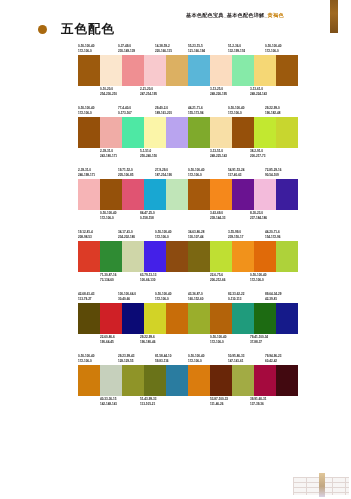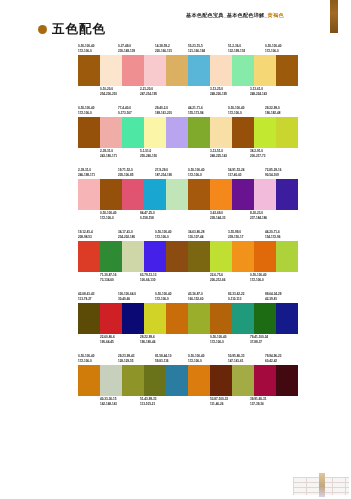--- a/index.html
+++ b/index.html
@@ -27,7 +27,7 @@
   
   .title-row{
     position:absolute;top:23px;left:38px;
-    display:flex;align-items:center;gap:5px;
+    display:flex;align-items:center;gap:14px;
   }
   .title-dot{
     width:9px;height:9px;border-radius:50%;

